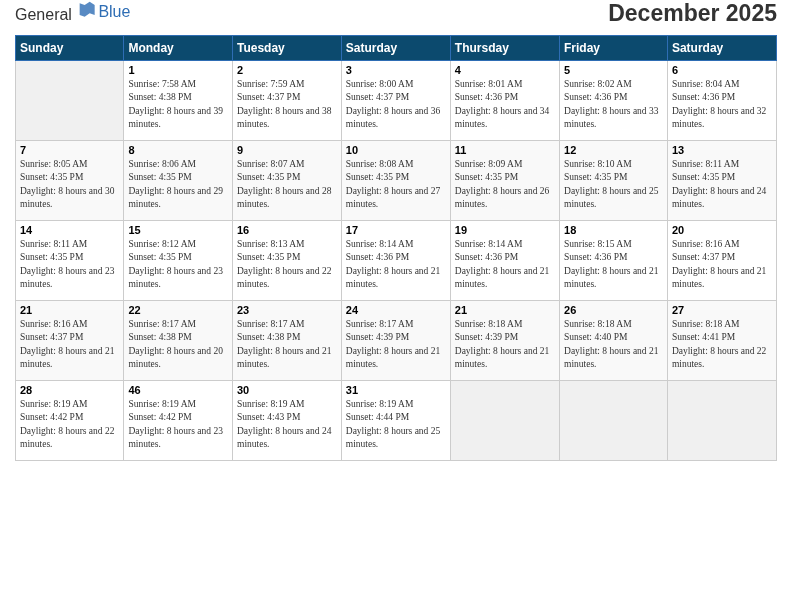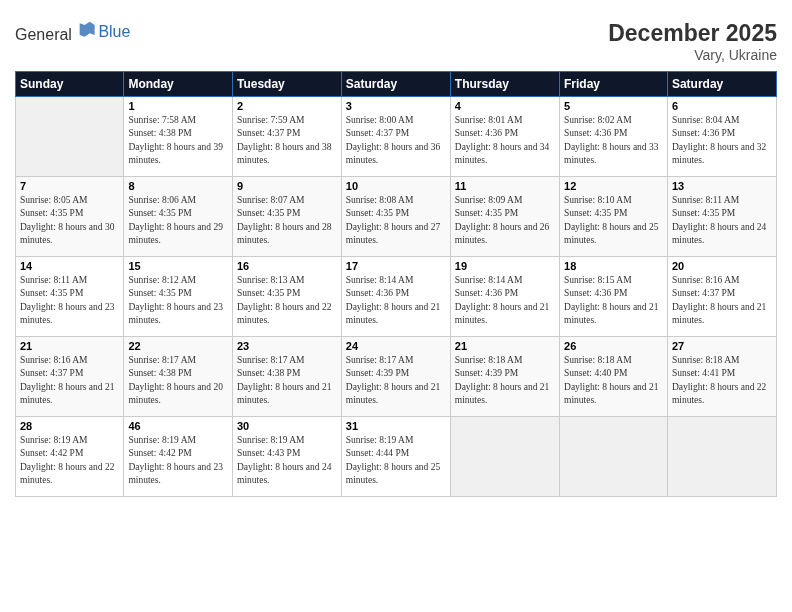--- a/index.html
+++ b/index.html
@@ -13,7 +13,7 @@
     .page {
       width: 792px;
       height: 612px;
-      padding: 20px 15px;
+      padding: 0 15px;
     }
     .header {
       display: flex;

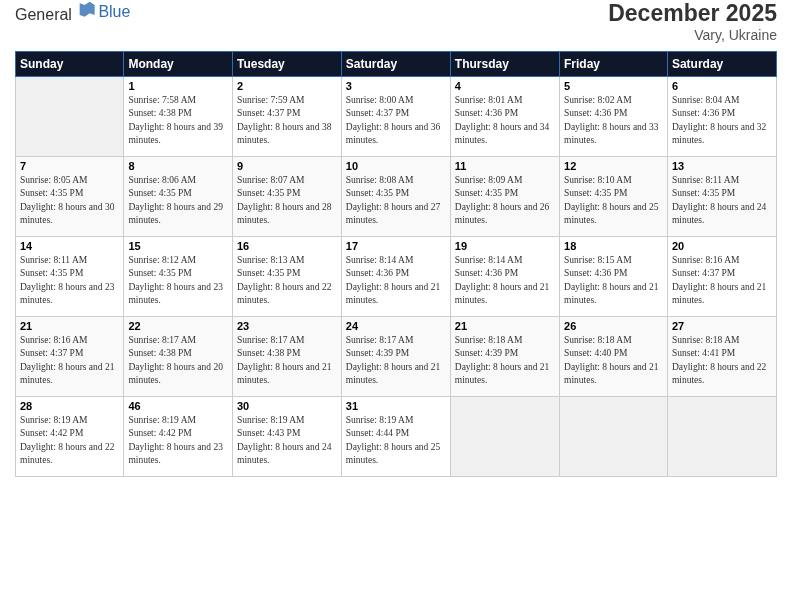--- a/index.html
+++ b/index.html
@@ -103,7 +103,6 @@
     </div>
     <div class="title-block">
       <div class="month-title">December 2025</div>
-      <div class="subtitle">Vary, Ukraine</div>
     </div>
   </div>
 

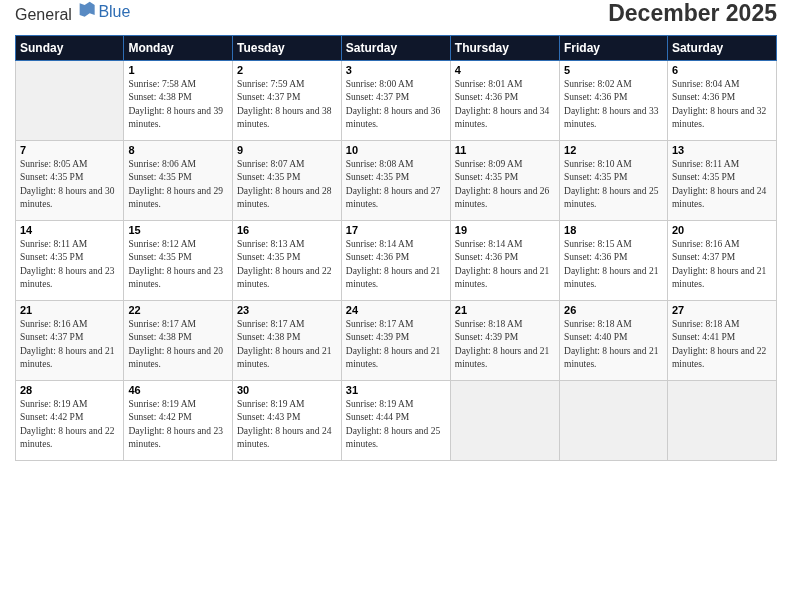--- a/index.html
+++ b/index.html
@@ -50,7 +50,7 @@
       font-size: 10px;
     }
     .calendar thead tr th {
-      background-color: #0f172a;
+      background-color: #0c4a6e;
       color: #fff;
       padding: 5px 4px;
       text-align: left;

